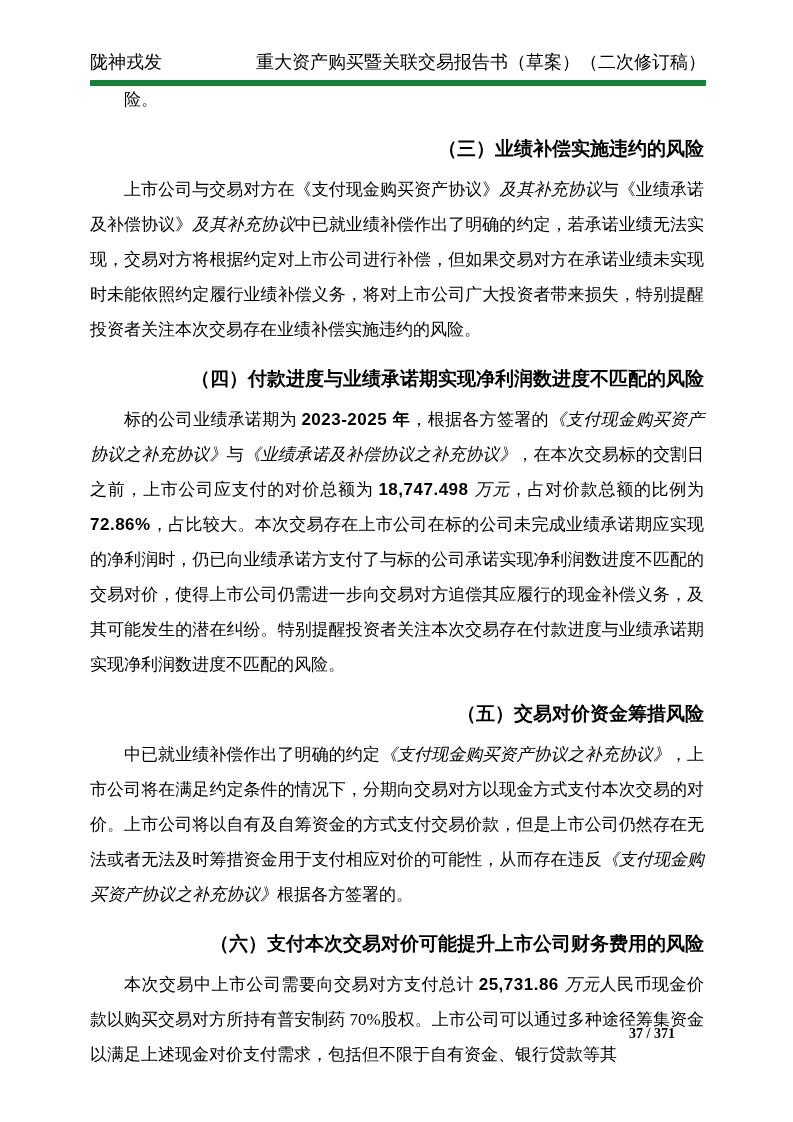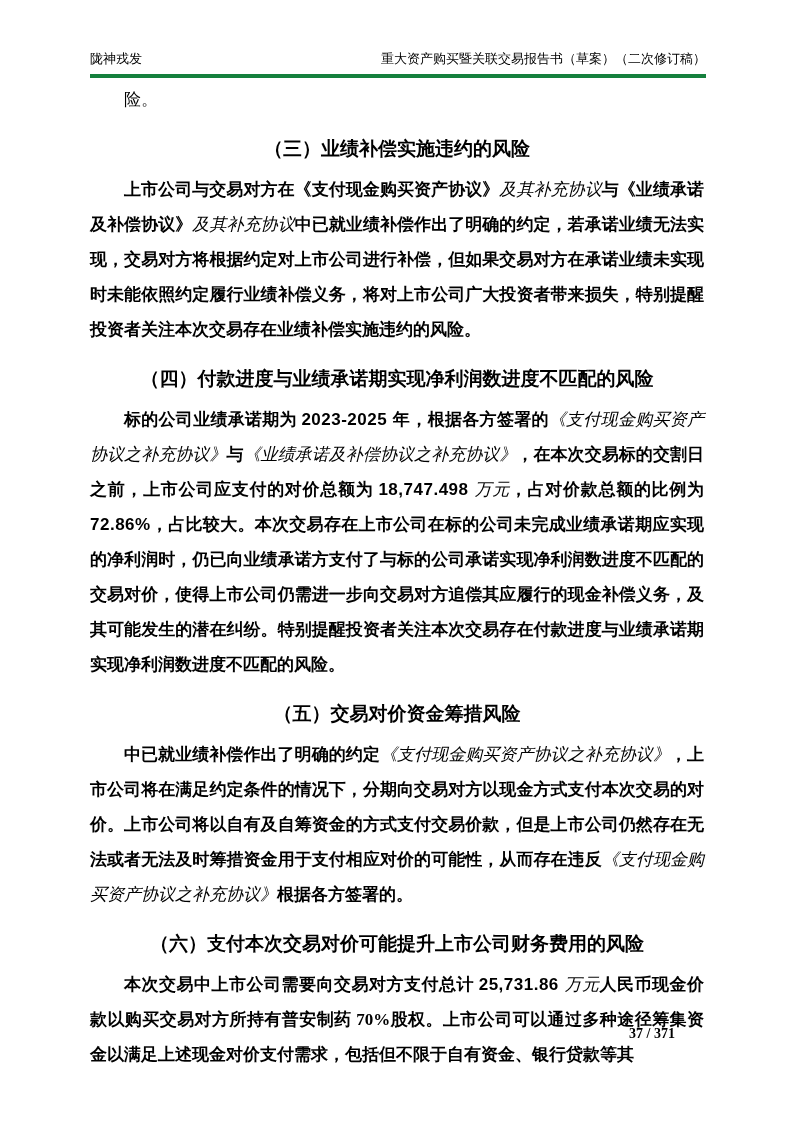--- a/index.html
+++ b/index.html
@@ -25,9 +25,9 @@
     display: flex;
     justify-content: space-between;
     align-items: flex-end;
-    font-size: 13px;
+    font-size: 18px;
     padding-bottom: 6px;
-    border-bottom: 4px solid #15803d;
+    border-bottom: 6px solid #15803d;
   }
   .page-header .hdr-left { white-space: nowrap; }
   .page-header .hdr-right { white-space: nowrap; }

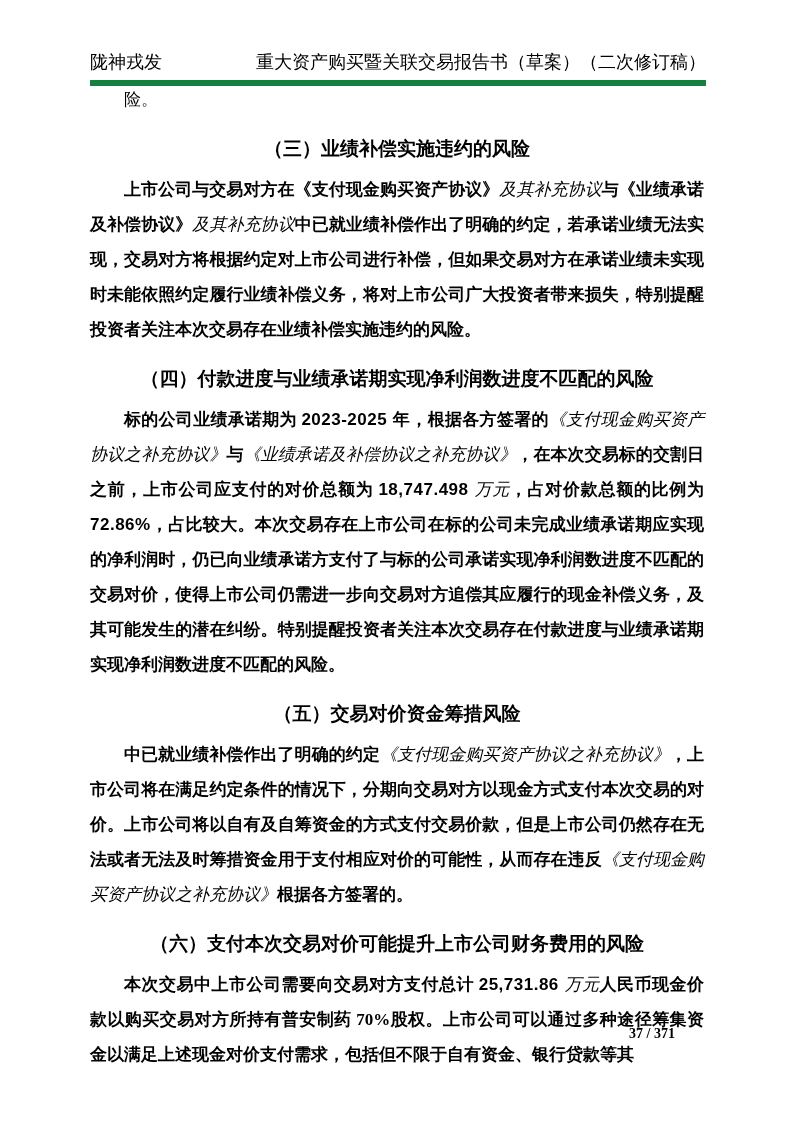--- a/index.html
+++ b/index.html
@@ -50,7 +50,7 @@
     font-weight: bold;
     line-height: 29px;
     margin: 17px 0 9px 0;
-    text-align: center;
+    text-align: right;
   }
   p.body-paragraph {
     margin: 0 0 4px 0;

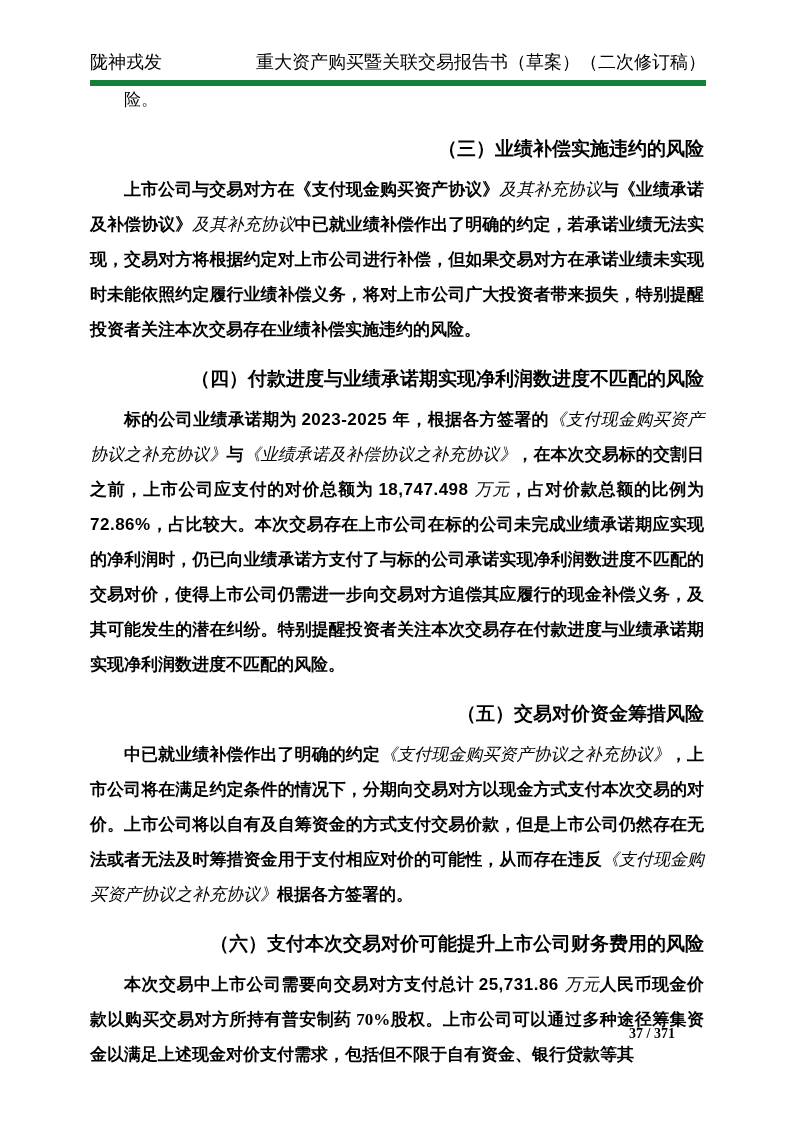--- a/index.html
+++ b/index.html
@@ -56,7 +56,7 @@
     margin: 0 0 4px 0;
     text-indent: 2em;
   }
-  .seg-n { font-weight: bold; font-style: normal; }
+  .seg-n { font-weight: normal; font-style: normal; }
   .seg-b {
     font-weight: bold;
     font-style: normal;

